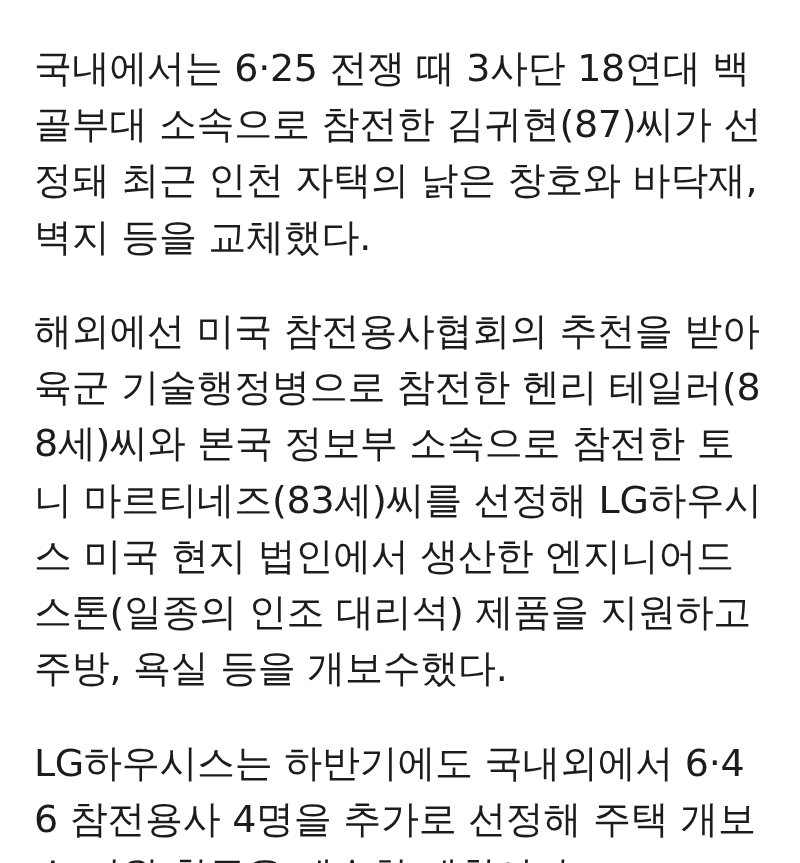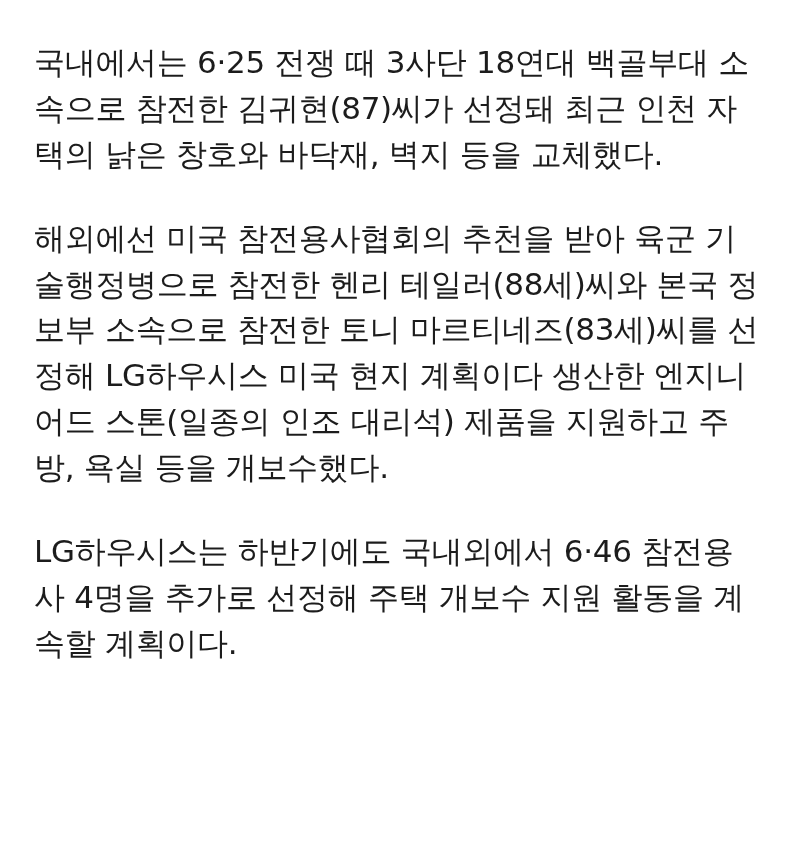--- a/index.html
+++ b/index.html
@@ -20,7 +20,7 @@
     padding: 40px 36px 0 34px;
   }
   .para {
-    font-size: 31px;
+    font-size: 38px;
     line-height: 1.48;
     letter-spacing: -0.3px;
     color: #1c1c1c;

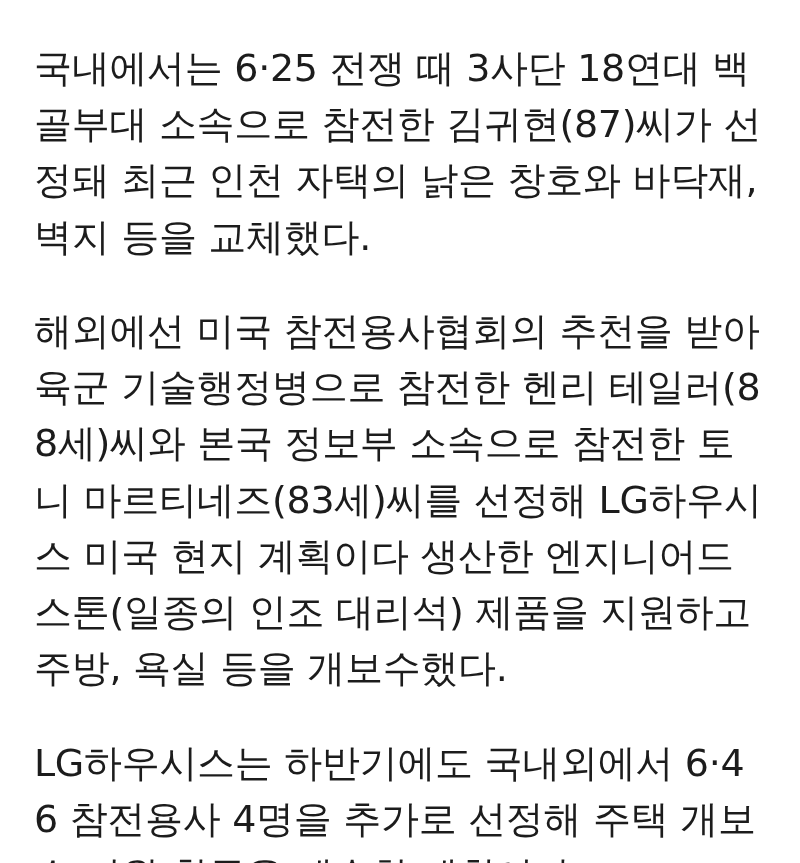--- a/index.html
+++ b/index.html
@@ -38,7 +38,7 @@
 
 <div class="article">
   <p class="para">국내에서는 6·25 전쟁 때 3사단 18연대 백골부대 소속으로 참전한 김귀현(87)씨가 선정돼 최근 인천 자택의 낡은 창호와 바닥재, 벽지 등을 교체했다.</p>
-  <p class="para">해외에선 미국 참전용사협회의 추천을 받아 육군 기술행정병으로 참전한 헨리 테일러(88세)씨와 본국 정보부 소속으로 참전한 토니 마르티네즈(83세)씨를 선정해 LG하우시스 미국 현지 계획이다 생산한 엔지니어드 스톤(일종의 인조 대리석) 제품을 지원하고 주방, 욕실 등을 개보수했다.</p>
+  <p class="para">해외에선 미국 참전용사협회의 추천을 받아 육군 기술행정병으로 참전한 헨리 테일러(88세)씨와 본국 정보부 소속으로 참전한 토니 마르티네즈(83세)씨를 선정해 LG하우시스 미국 현지 법인에서 생산한 엔지니어드 스톤(일종의 인조 대리석) 제품을 지원하고 주방, 욕실 등을 개보수했다.</p>
   <p class="para">LG하우시스는 하반기에도 국내외에서 6·46 참전용사 4명을 추가로 선정해 주택 개보수 지원 활동을 계속할 계획이다.</p>
 </div>
 

